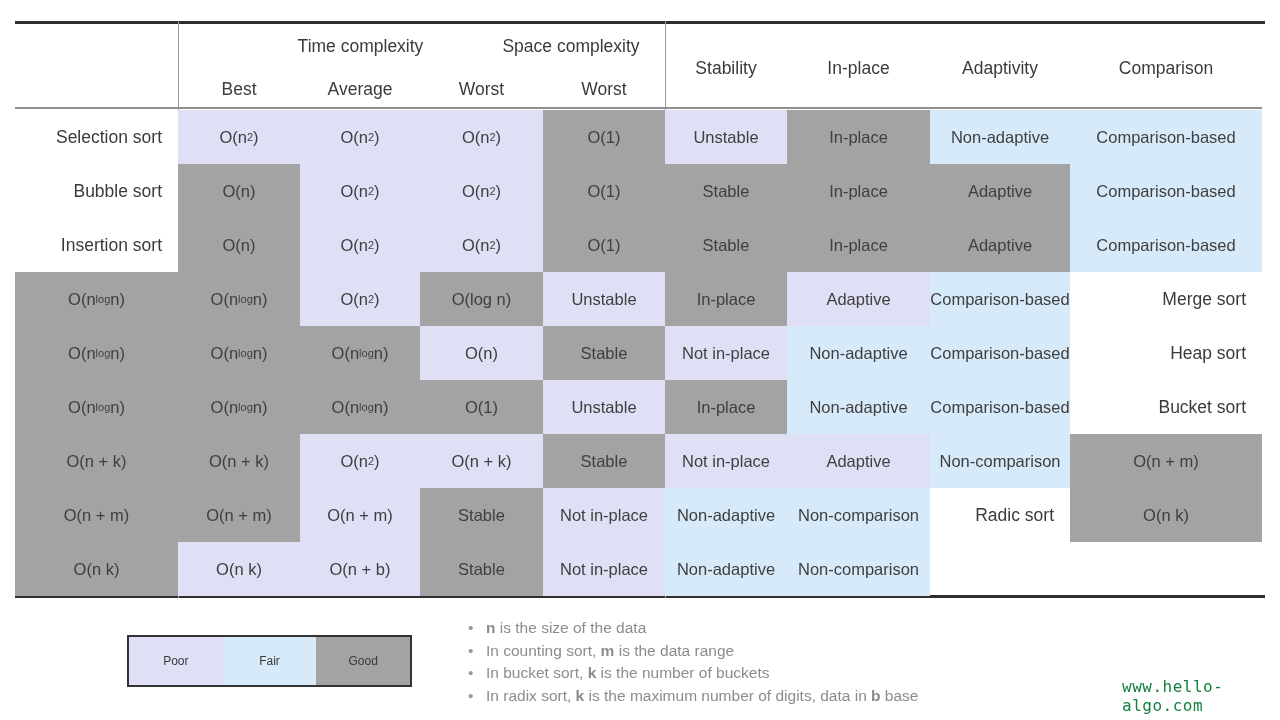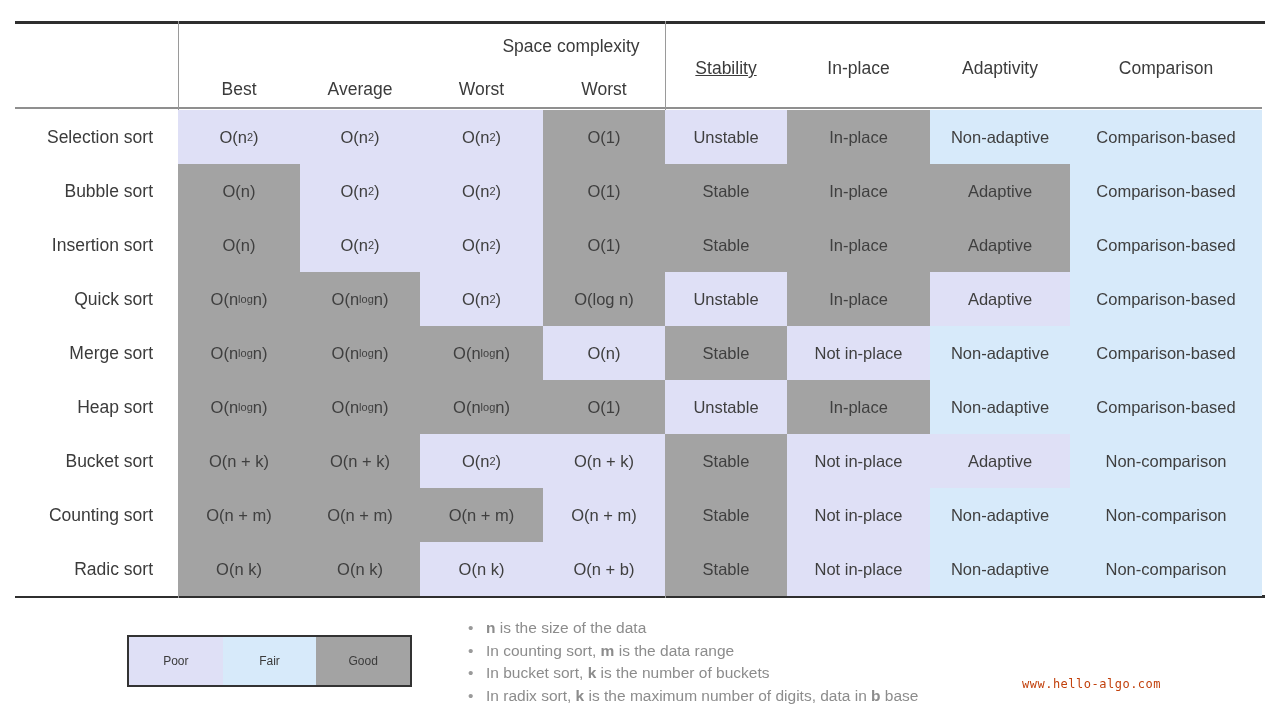--- a/index.html
+++ b/index.html
@@ -82,6 +82,7 @@
   <div class="vline vline-1"></div>
   <div class="vline vline-2"></div>
 
+  <div class="hdr hdr-group-time">Time complexity</div>
   <div class="hdr hdr-group-space">Space complexity</div>
   <div class="hdr hdr-best">Best</div>
   <div class="hdr hdr-avg">Average</div>

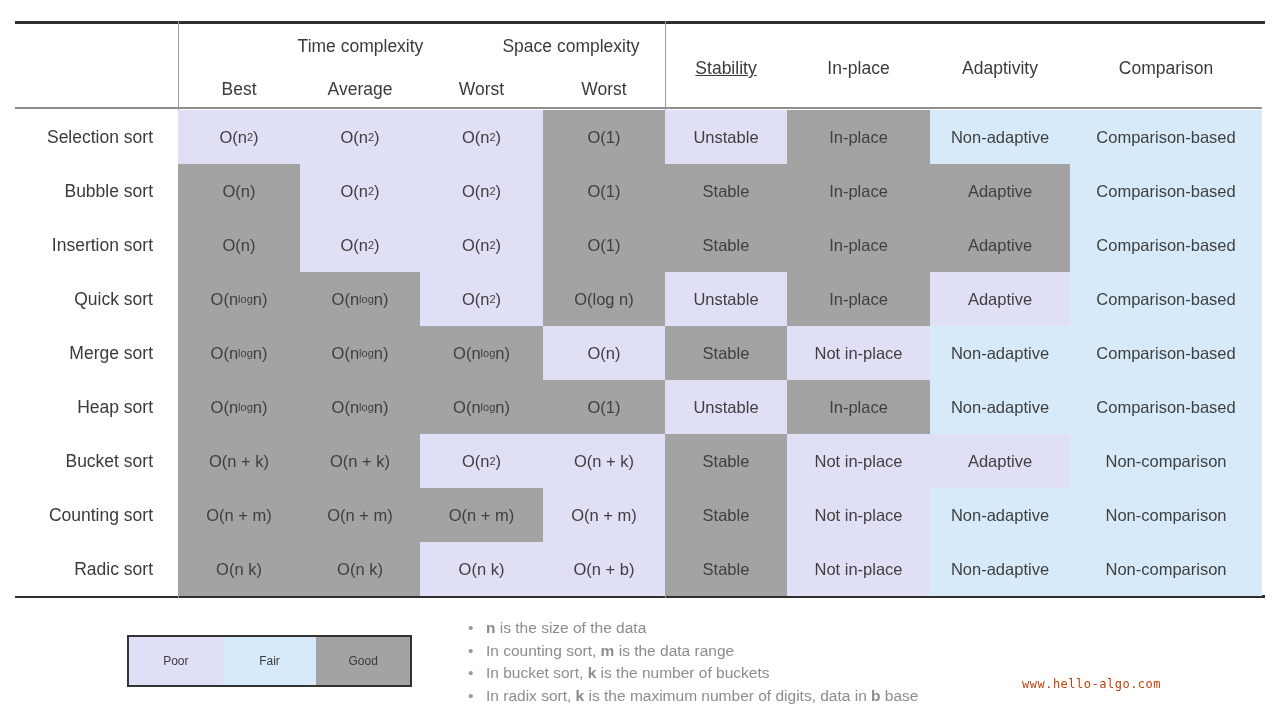--- a/index.html
+++ b/index.html
@@ -24,7 +24,7 @@
   .hdr-avg    { left:300px; top:79px; width:120px; }
   .hdr-worst  { left:420px; top:79px; width:123px; }
   .hdr-worst2 { left:543px; top:79px; width:122px; }
-  .hdr-stab   { left:665px; top:58px; width:122px;text-decoration:underline; }
+  .hdr-stab   { left:665px; top:58px; width:122px; }
   .hdr-inpl   { left:787px; top:58px; width:143px; }
   .hdr-adap   { left:930px; top:58px; width:140px; }
   .hdr-comp   { left:1070px; top:58px; width:192px; }

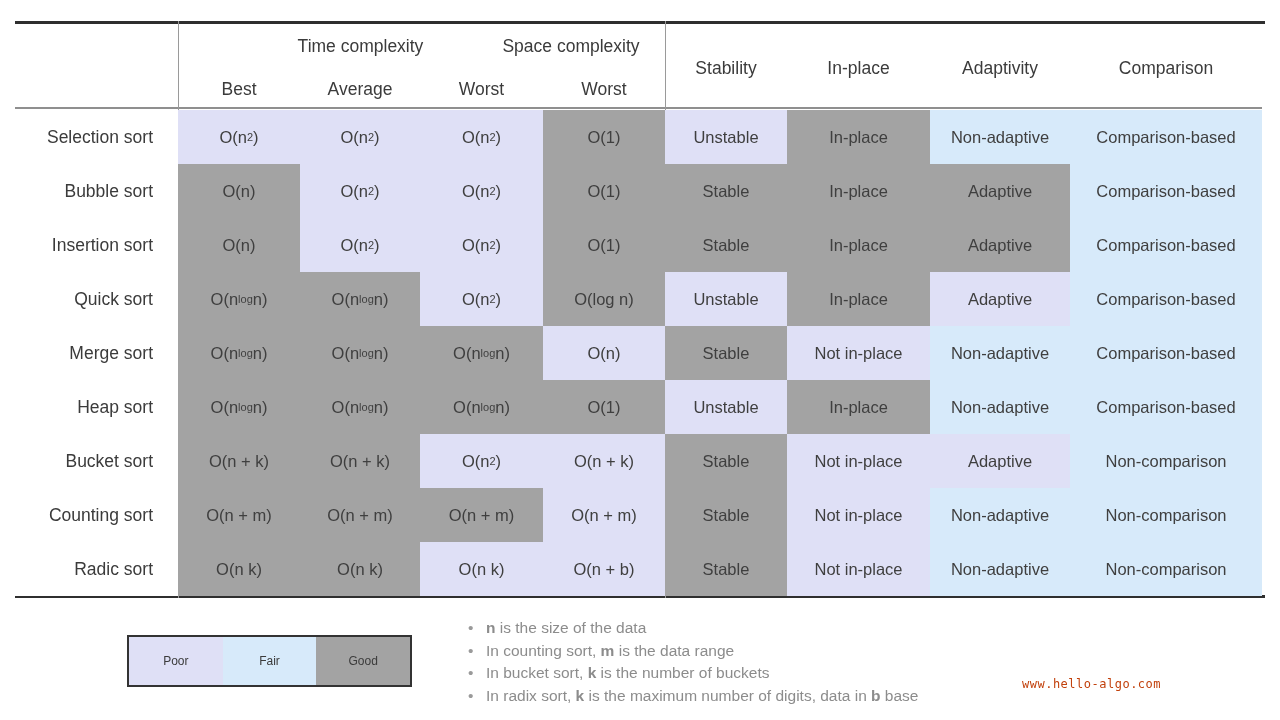--- a/index.html
+++ b/index.html
@@ -37,7 +37,7 @@
   }
   .row-label {
     display:flex; align-items:center; justify-content:flex-end;
-    padding-right:25px; font-size:17.5px; background:#ffffff; color:#3b3b3b;
+    padding-right:16px; font-size:17.5px; background:#ffffff; color:#3b3b3b;
   }
   .cell {
     display:flex; align-items:center; justify-content:center;

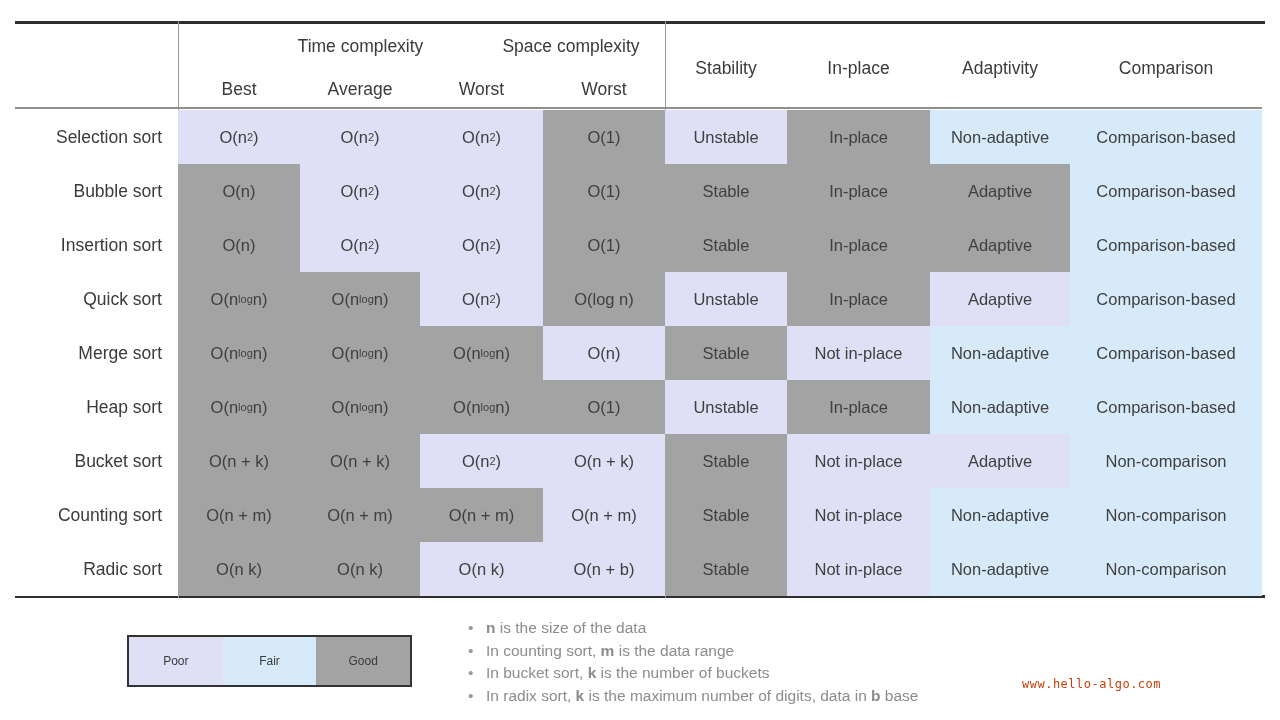--- a/index.html
+++ b/index.html
@@ -121,7 +121,6 @@
       <div class="cell rating-good">In-place</div>
       <div class="cell rating-good">Adaptive</div>
       <div class="cell rating-fair">Comparison-based</div>
-      <div class="row-label">Quick sort</div>
       <div class="cell rating-good">O(n <span class="log">log</span> n)</div>
       <div class="cell rating-good">O(n <span class="log">log</span> n)</div>
       <div class="cell rating-poor">O(n<sup>2</sup>)</div>

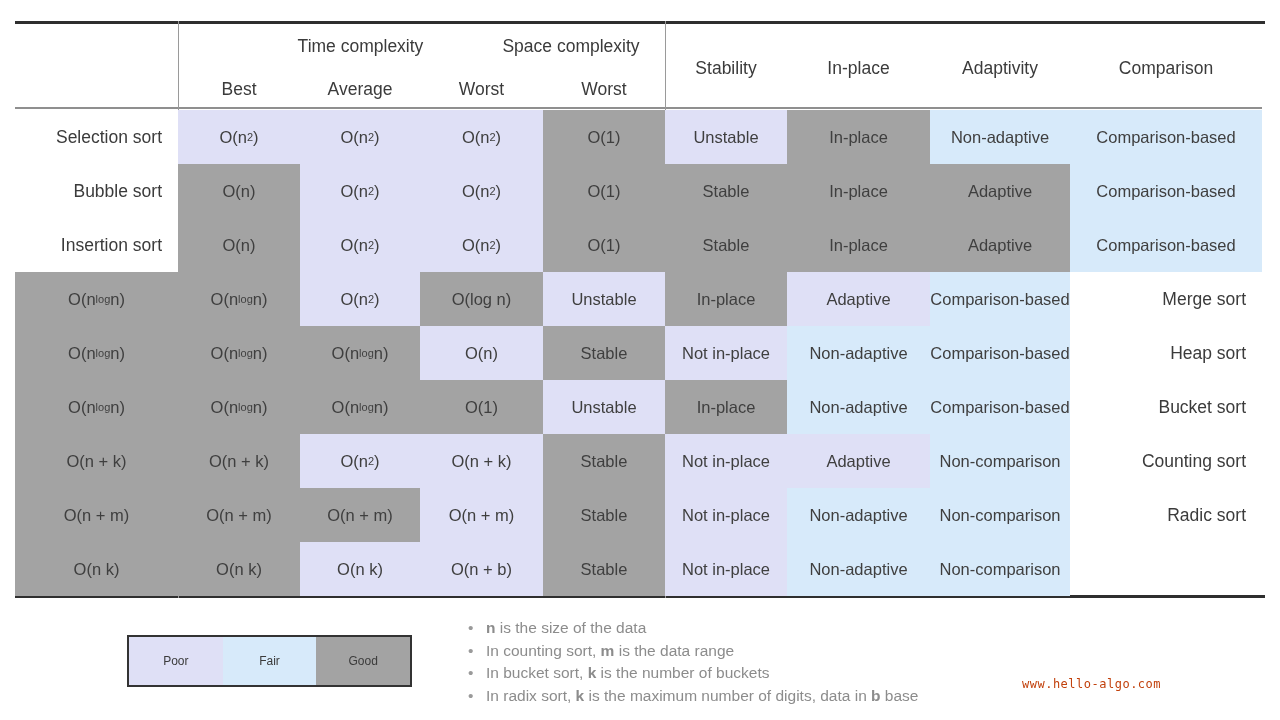--- a/index.html
+++ b/index.html
@@ -156,7 +156,6 @@
       <div class="cell rating-poor">Not in-place</div>
       <div class="cell rating-poor">Adaptive</div>
       <div class="cell rating-fair">Non-comparison</div>
-      <div class="row-label">Counting sort</div>
       <div class="cell rating-good">O(n + m)</div>
       <div class="cell rating-good">O(n + m)</div>
       <div class="cell rating-good">O(n + m)</div>

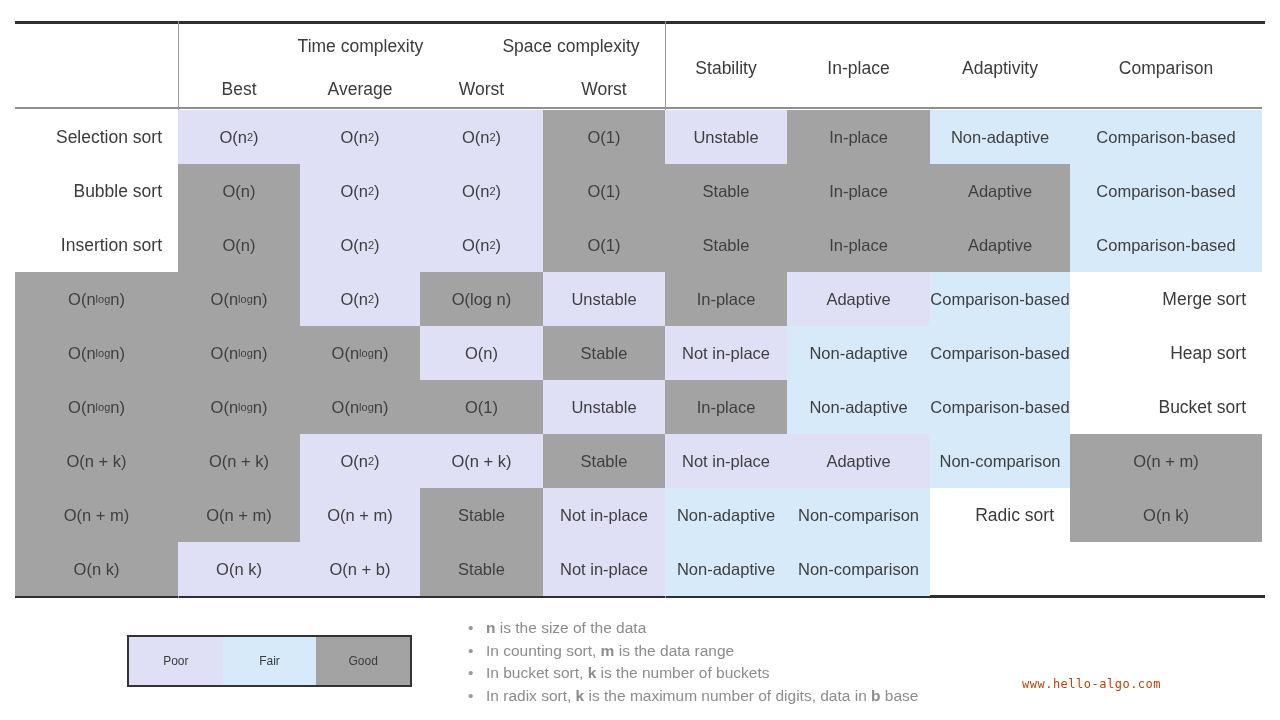--- a/index.html
+++ b/index.html
@@ -67,8 +67,8 @@
   .notes b { font-weight:bold; color:#8c8c8c; }
   
   .watermark {
-    position:absolute; left:1022px; top:677px; font-family:"DejaVu Sans Mono", monospace;
-    font-size:12px; color:#c2410c; letter-spacing:0.5px;
+    position:absolute; left:1122px; top:677px; font-family:"DejaVu Sans Mono", monospace;
+    font-size:16px; color:#15803d; letter-spacing:0.5px;
   }
 </style>
 </head>

